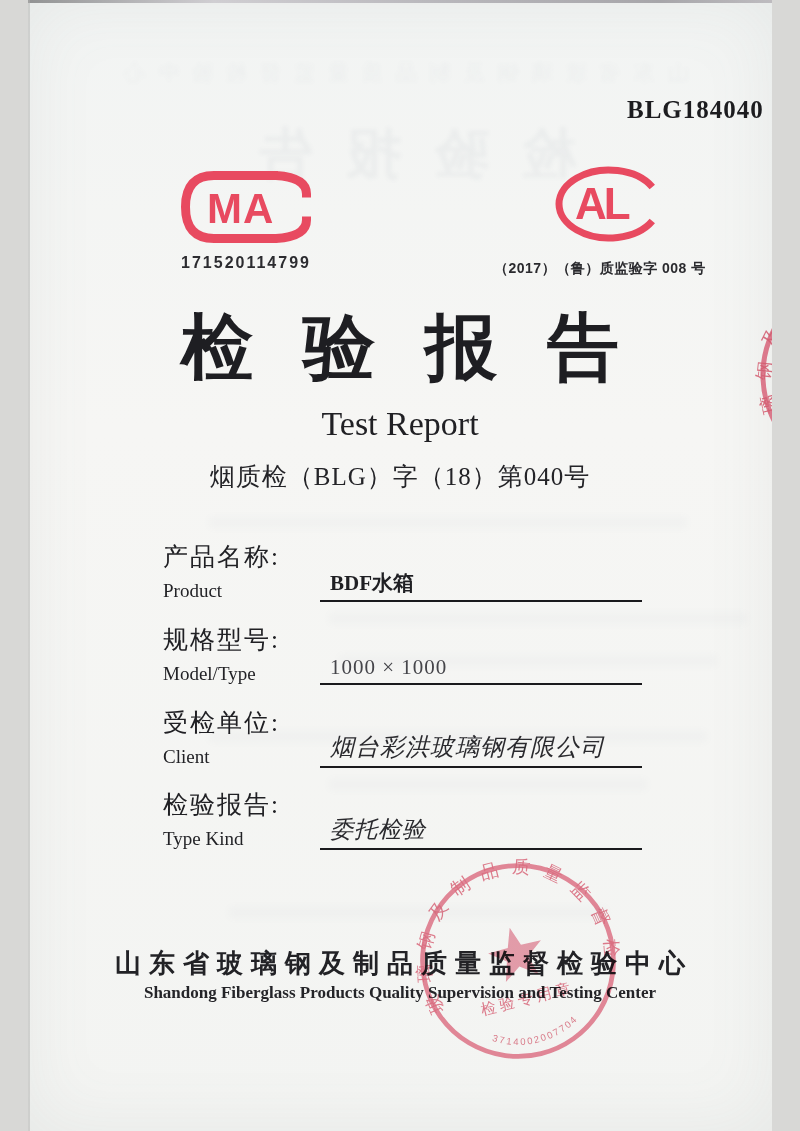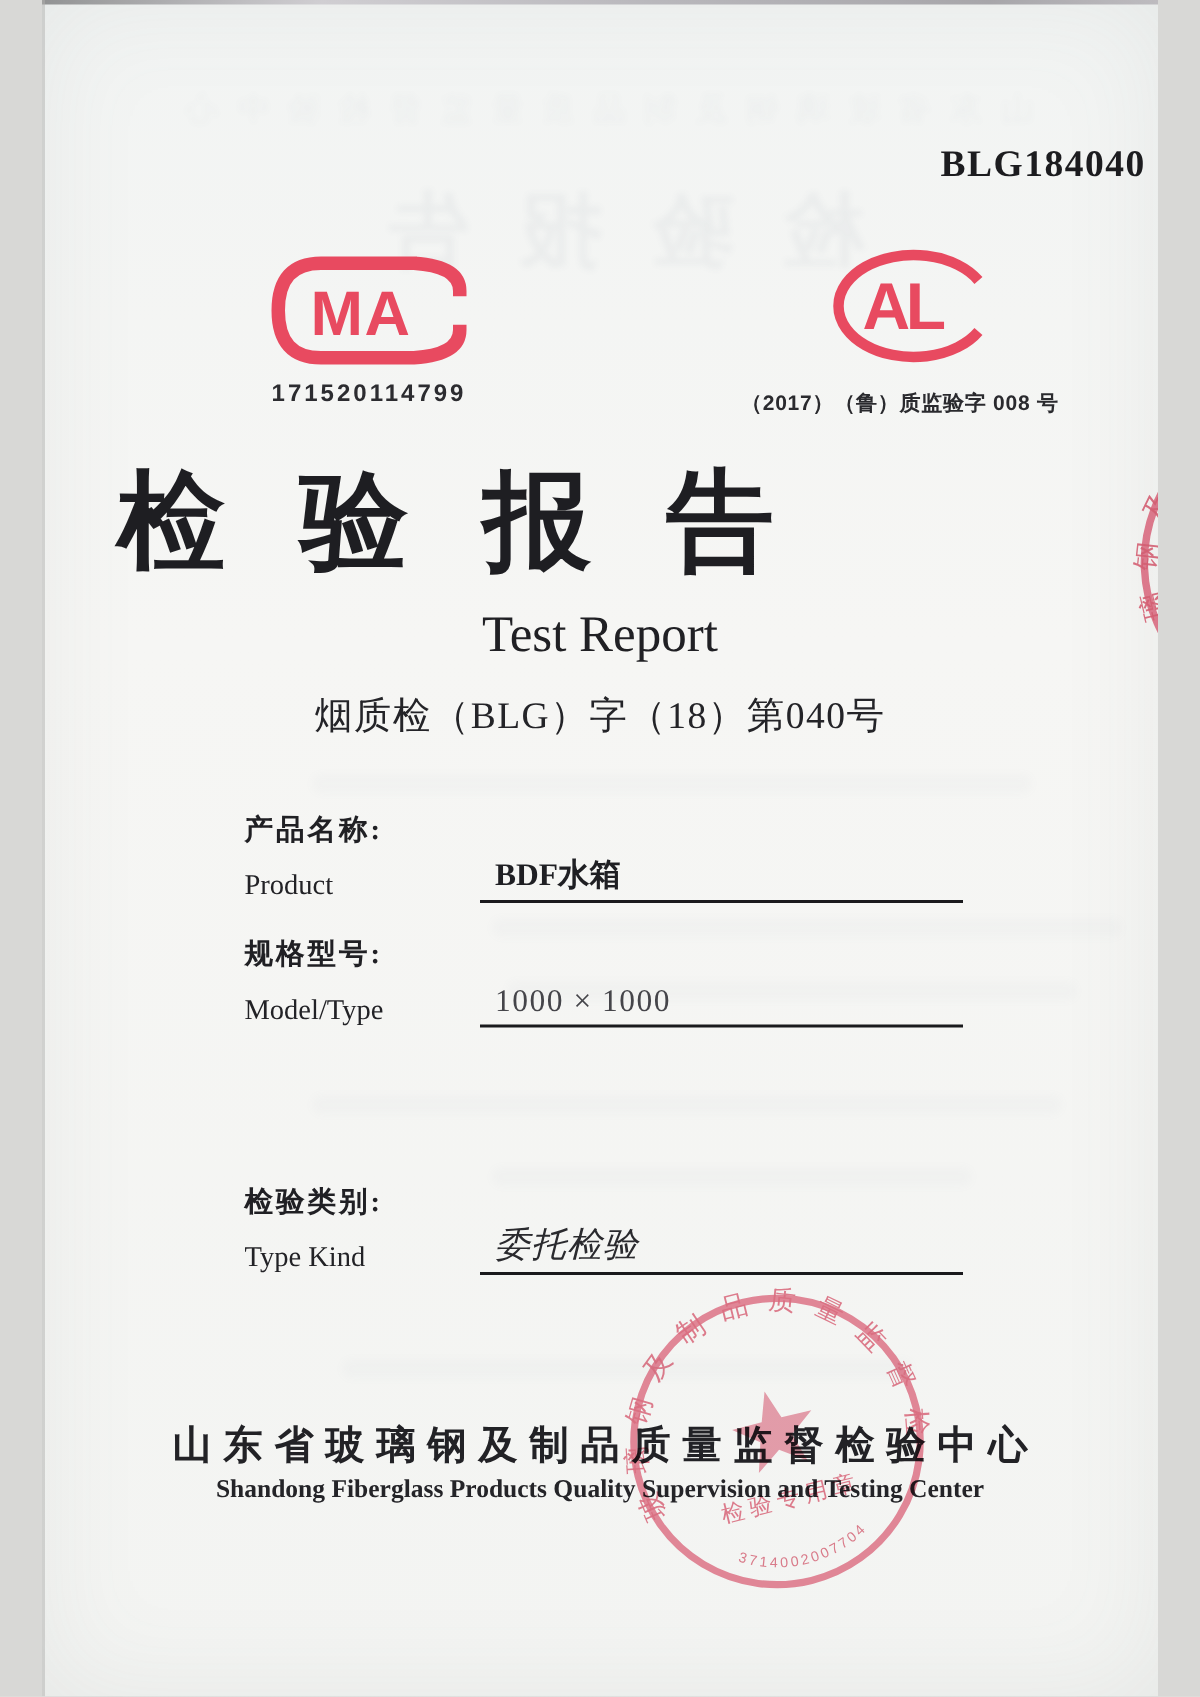--- a/index.html
+++ b/index.html
@@ -41,7 +41,7 @@
   .logo-text{fill:#e84a60;font-family:"Liberation Sans","DejaVu Sans",sans-serif;font-weight:bold;}
 
   
-  .title-cn{position:absolute;top:300px;left:0;width:100%;text-align:left;
+  .title-cn{position:absolute;top:300px;left:0;width:100%;text-align:center;
     font-family:"Liberation Sans","DejaVu Sans",sans-serif;
     font-size:72px;font-weight:bold;letter-spacing:50px;padding-left:50px;
     box-sizing:border-box;color:#1e1e22;white-space:nowrap;}

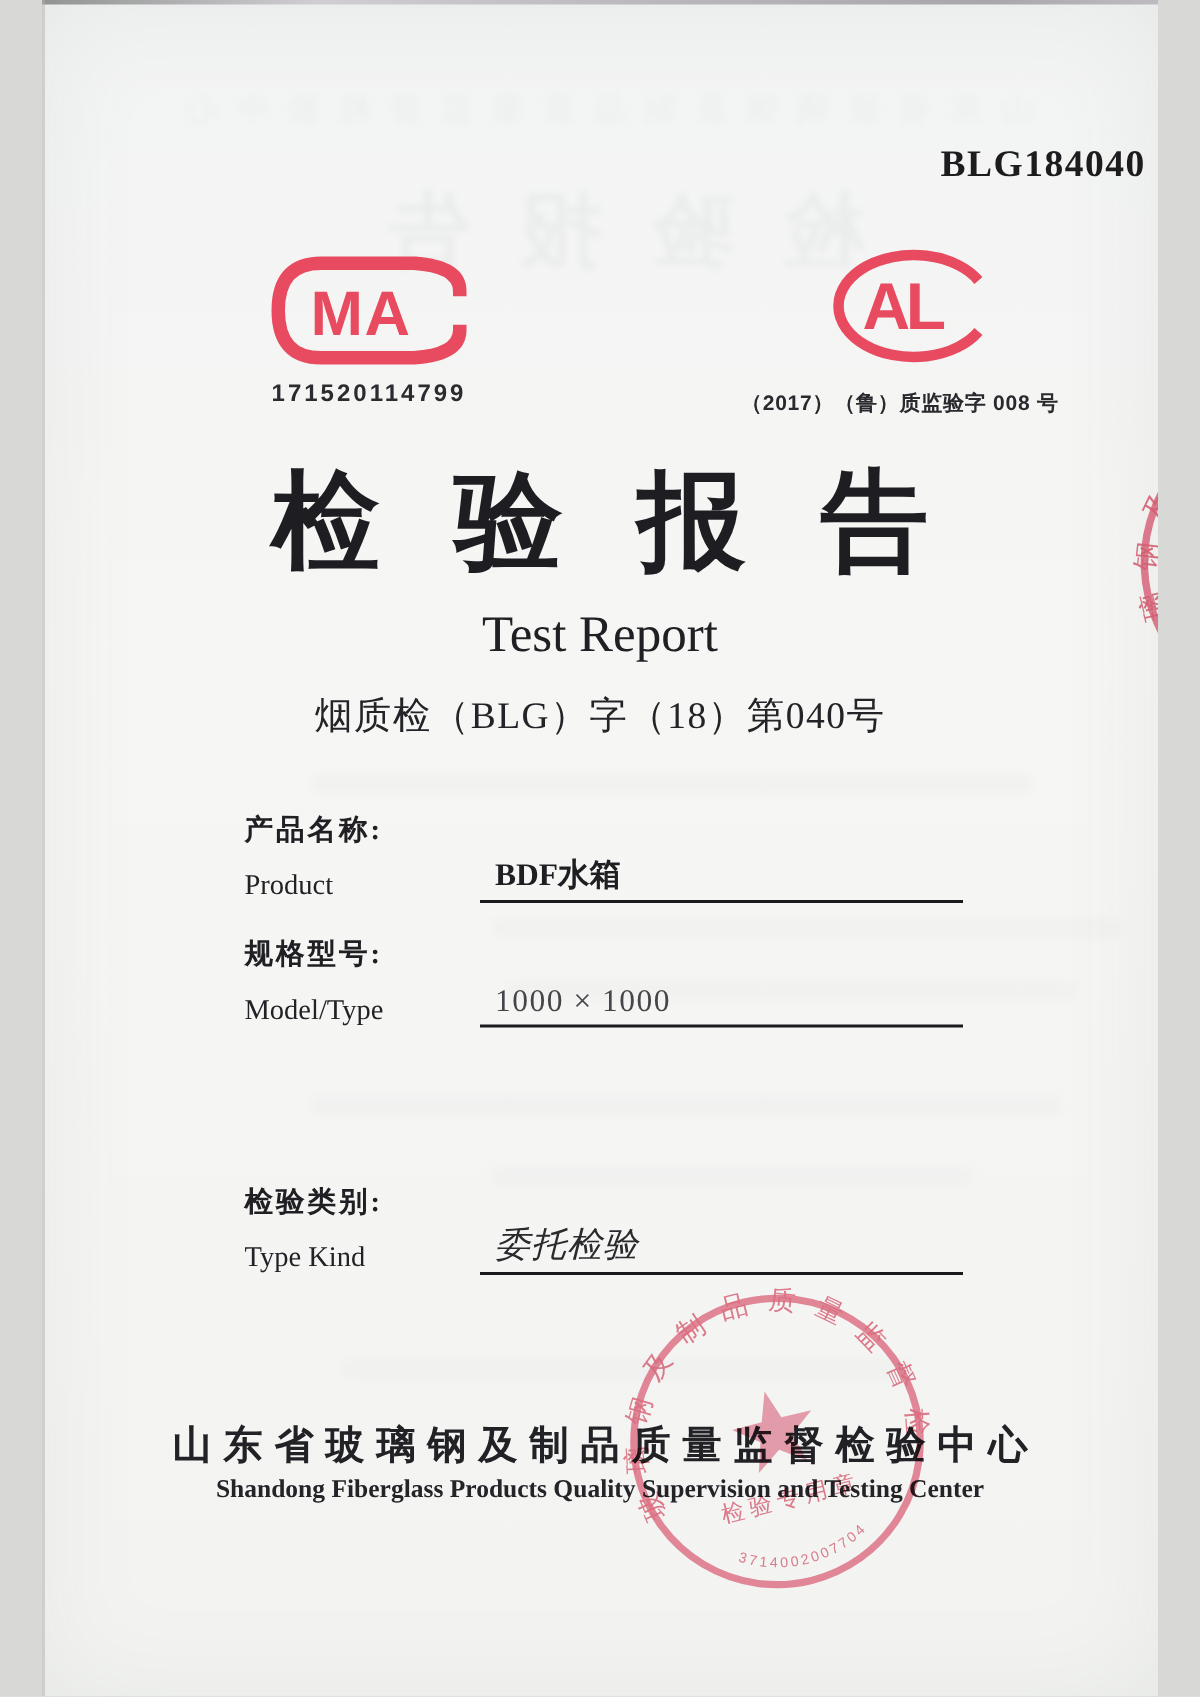--- a/index.html
+++ b/index.html
@@ -52,7 +52,7 @@
 
   
   .field{position:absolute;left:135px;width:480px;height:66px;}
-  .field .label-cn{position:absolute;left:0;top:0;font-size:19px;font-weight:bold;
+  .field .label-cn{position:absolute;left:0;top:0;font-size:25px;font-weight:normal;
     letter-spacing:2px;color:#202024;white-space:nowrap;}
   .field .label-en{position:absolute;left:0;top:40px;font-size:19px;color:#222226;white-space:nowrap;}
   .field .value{position:absolute;left:157px;top:22px;width:322px;height:40px;

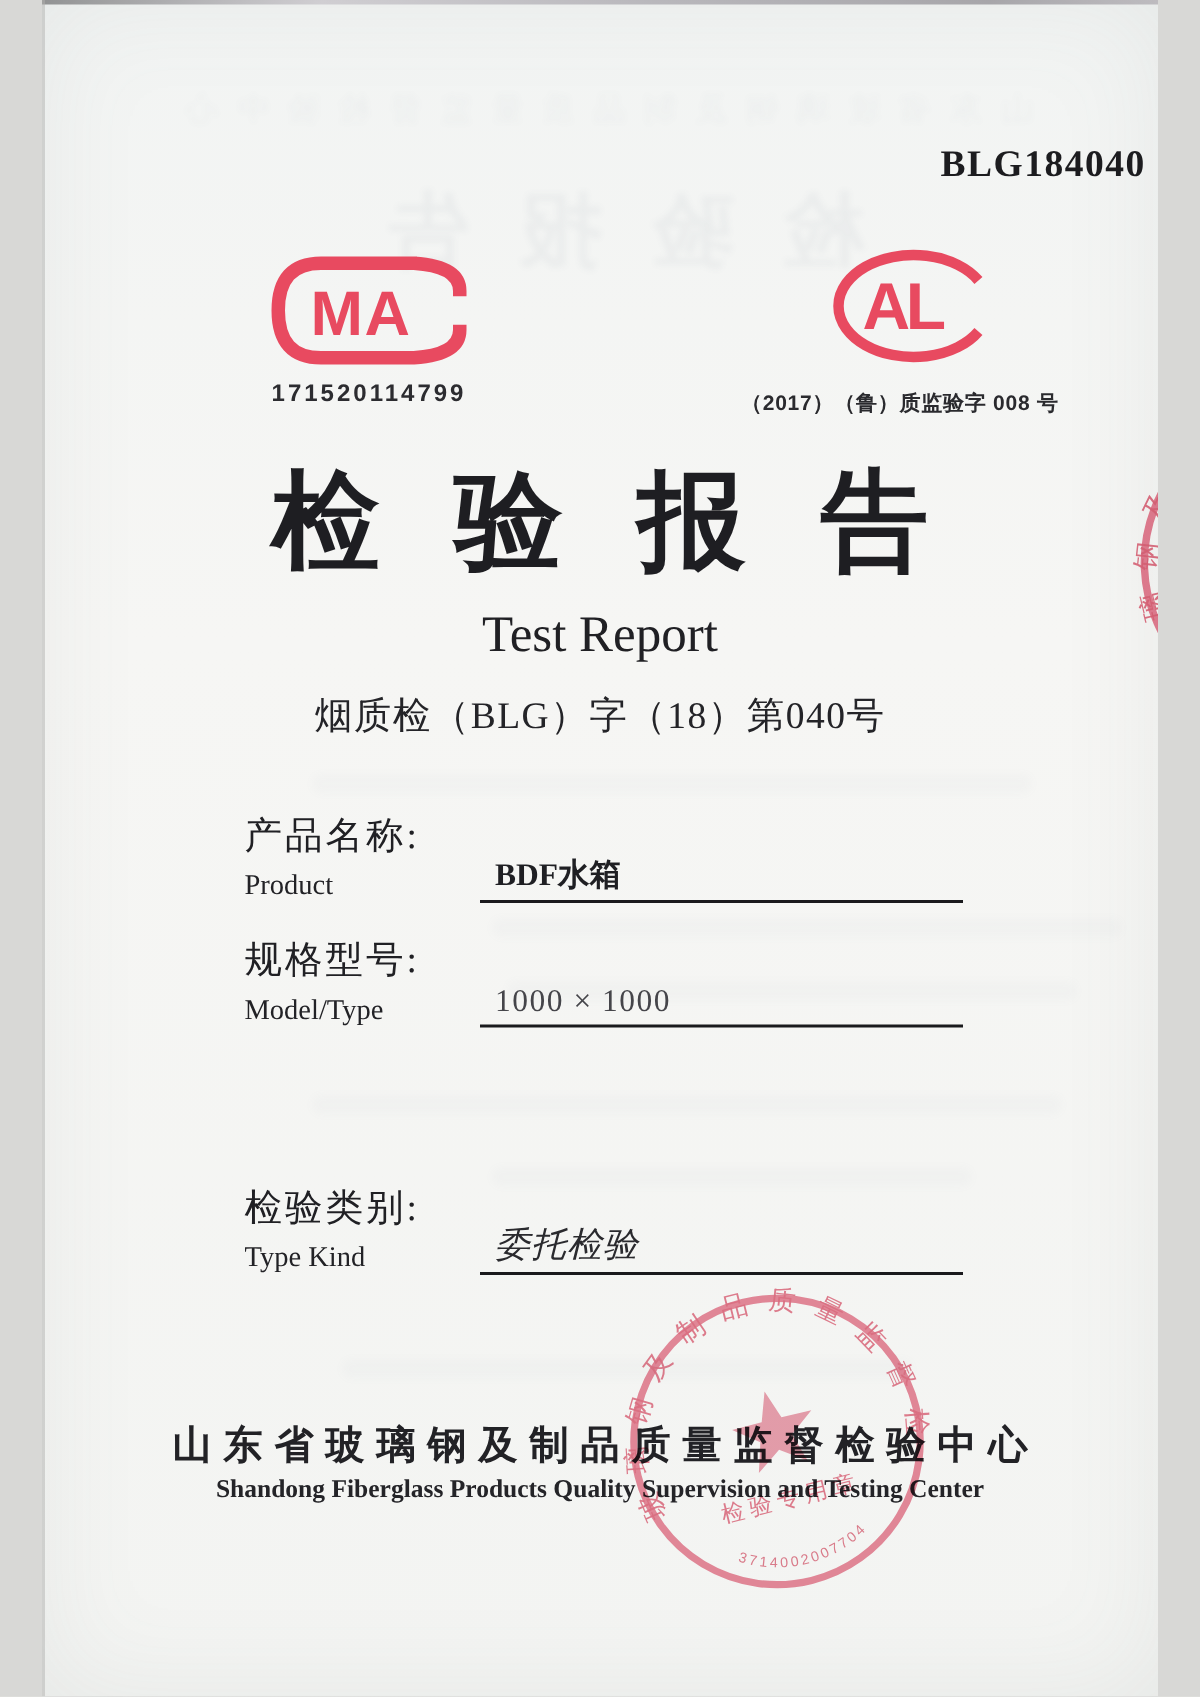--- a/index.html
+++ b/index.html
@@ -136,6 +136,13 @@
     </div>
   </div>
 
+  <div class="field" style="top:706px">
+    <div class="label-cn">受检单位:</div>
+    <div class="label-en">Client</div>
+    <div class="value">
+      <span class="v-kai">烟台彩洪玻璃钢有限公司</span>
+    </div>
+  </div>
 
   <div class="field" style="top:788px">
     <div class="label-cn">检验类别:</div>

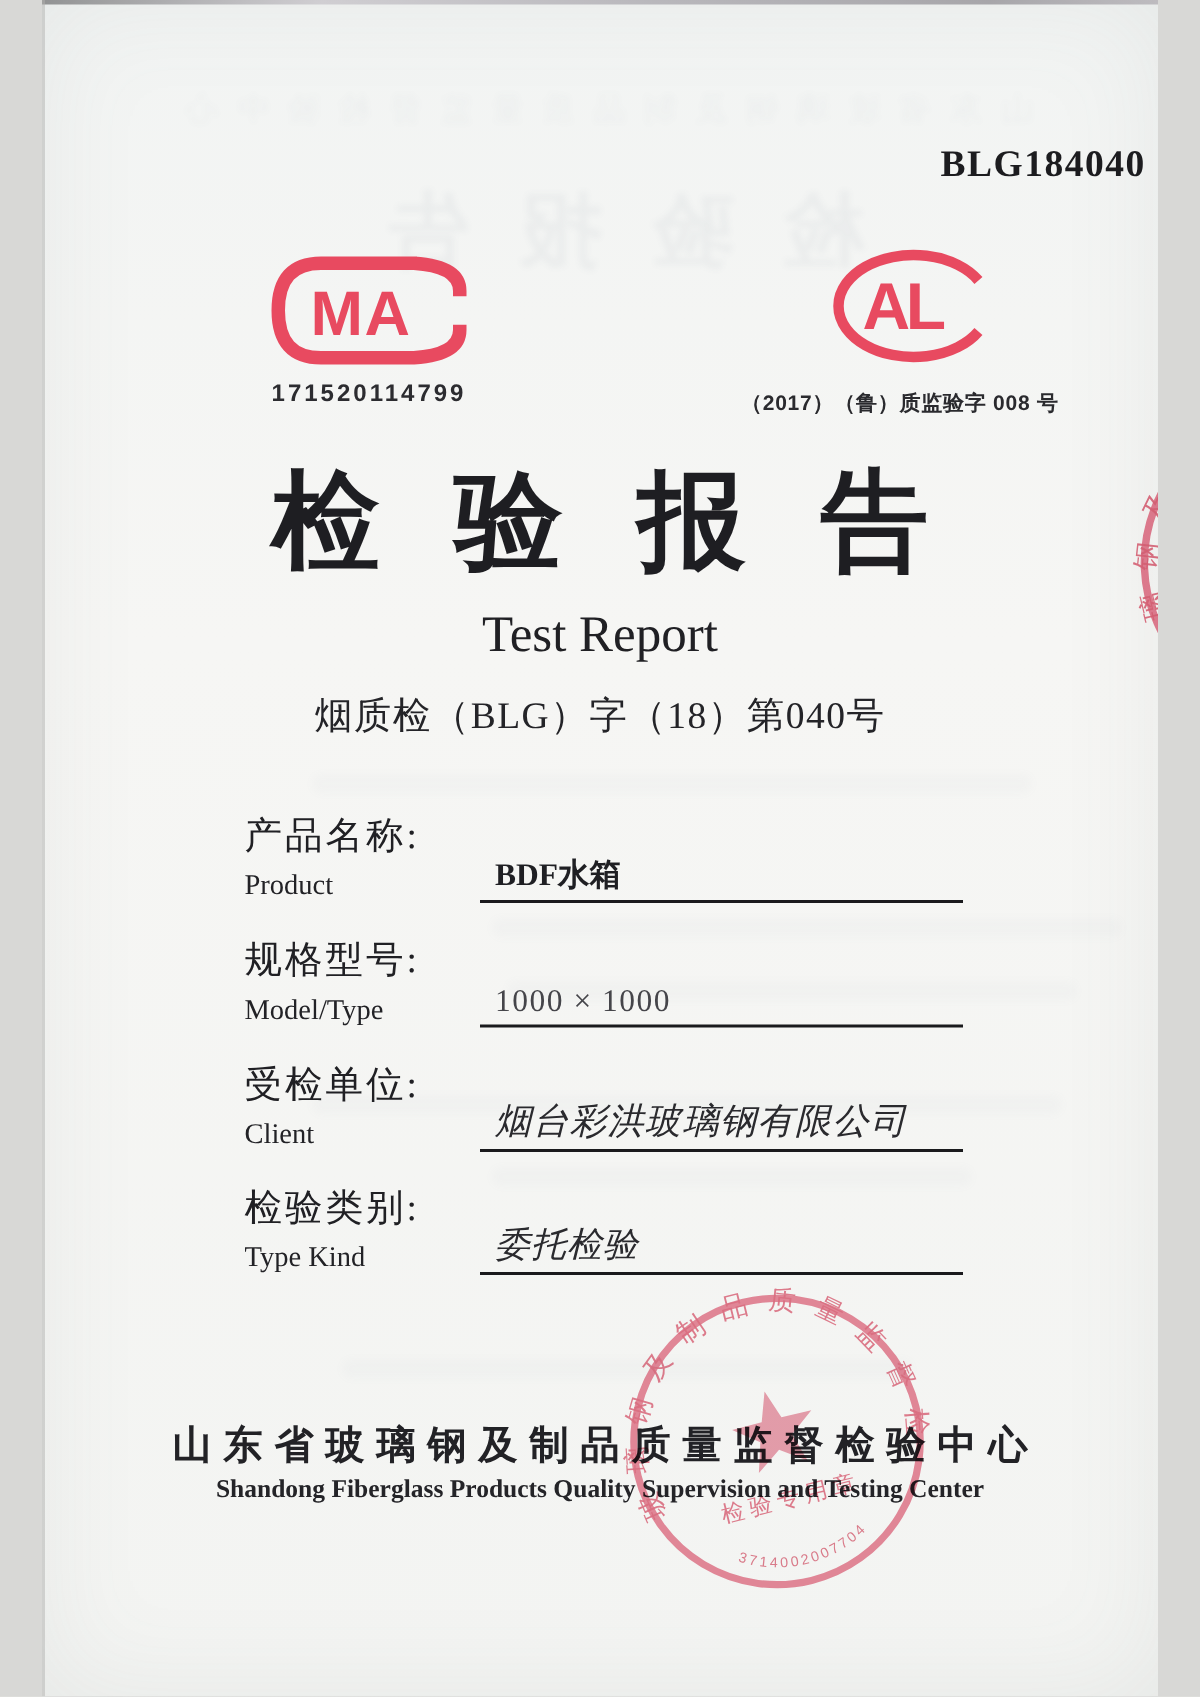--- a/index.html
+++ b/index.html
@@ -145,7 +145,7 @@
   </div>
 
   <div class="field" style="top:788px">
-    <div class="label-cn">检验类别:</div>
+    <div class="label-cn">检验报告:</div>
     <div class="label-en">Type Kind</div>
     <div class="value">
       <span class="v-kai2">委托检验</span>

